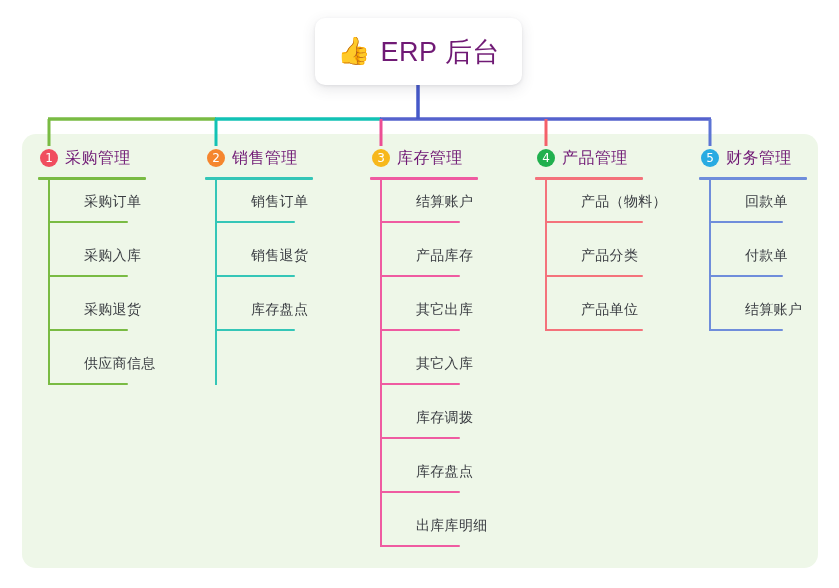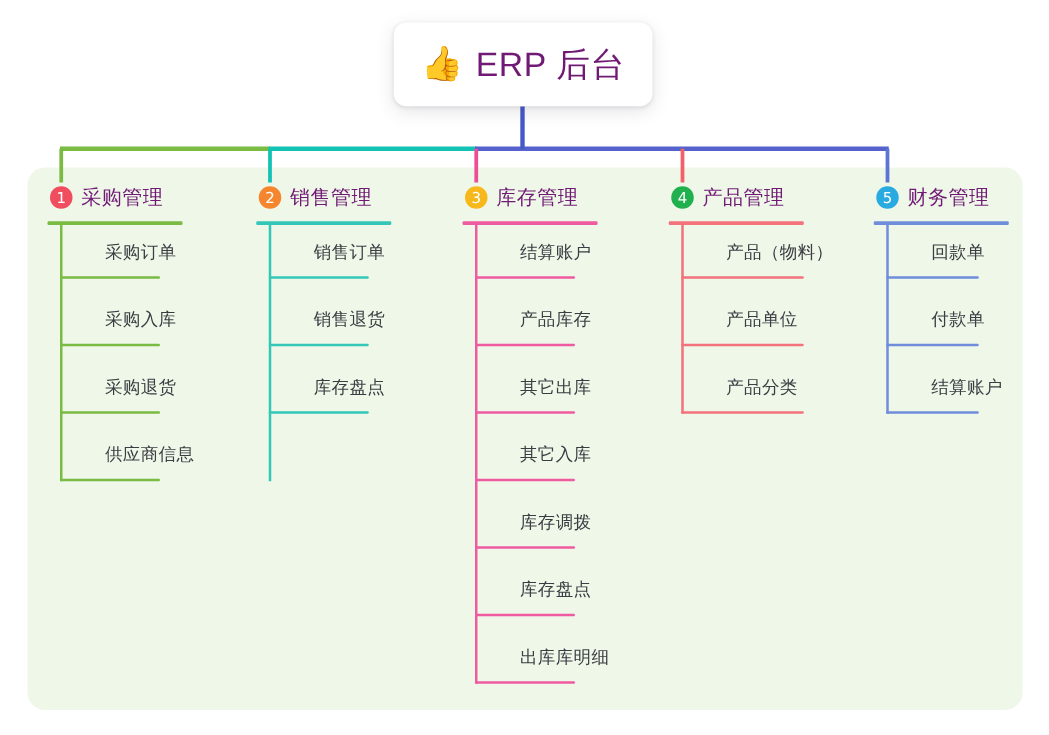--- a/index.html
+++ b/index.html
@@ -255,13 +255,13 @@
             <span class="leaf-rule" style="width: 98px; background: rgb(244, 114, 123);"></span>
           </div>
           <div class="leaf">
+            <span class="leaf-label">产品分类</span>
+            <span class="leaf-rule" style="width: 98px; background: rgb(244, 114, 123);"></span>
+          </div>
+          <div class="leaf">
             <span class="leaf-label">产品单位</span>
             <span class="leaf-rule" style="width: 98px; background: rgb(244, 114, 123);"></span>
           </div>
-          <div class="leaf">
-            <span class="leaf-label">产品分类</span>
-            <span class="leaf-rule" style="width: 98px; background: rgb(244, 114, 123);"></span>
-          </div>
         </div>
       </div>
       <div class="column" style="left: 699px;">

